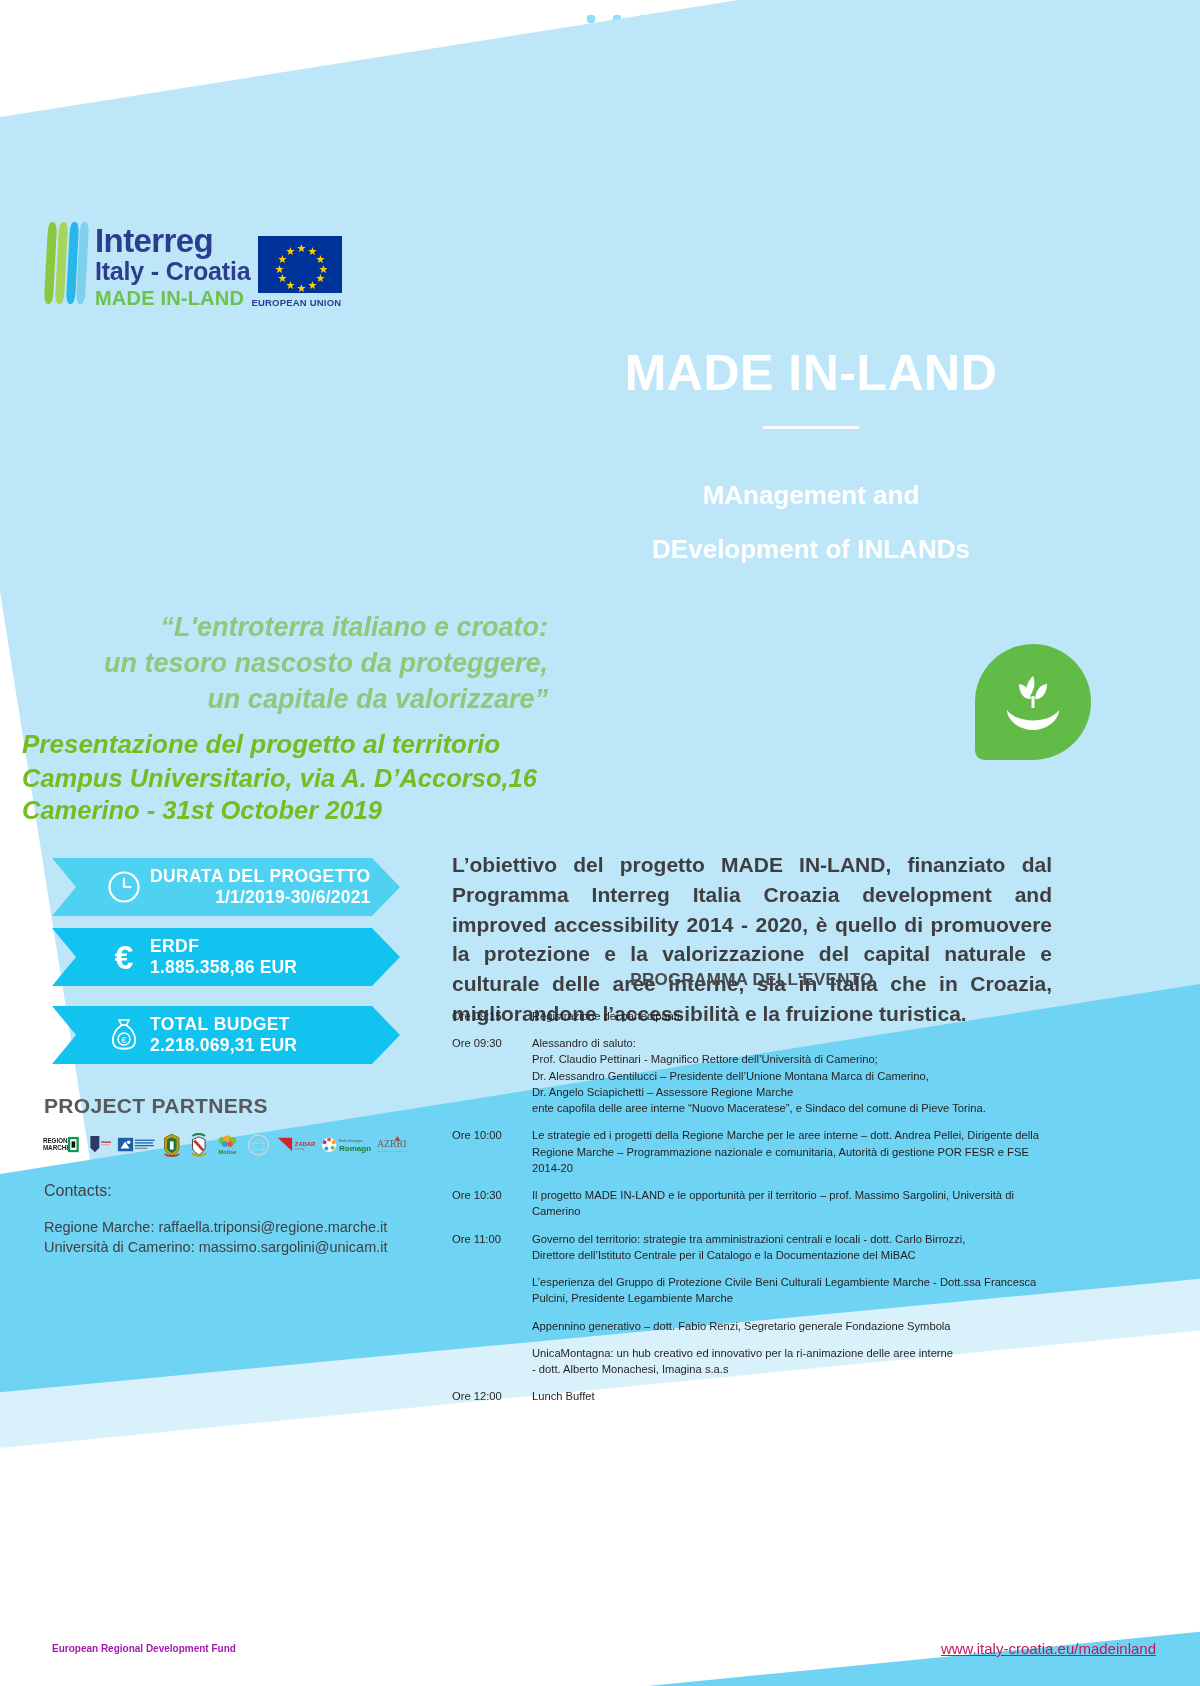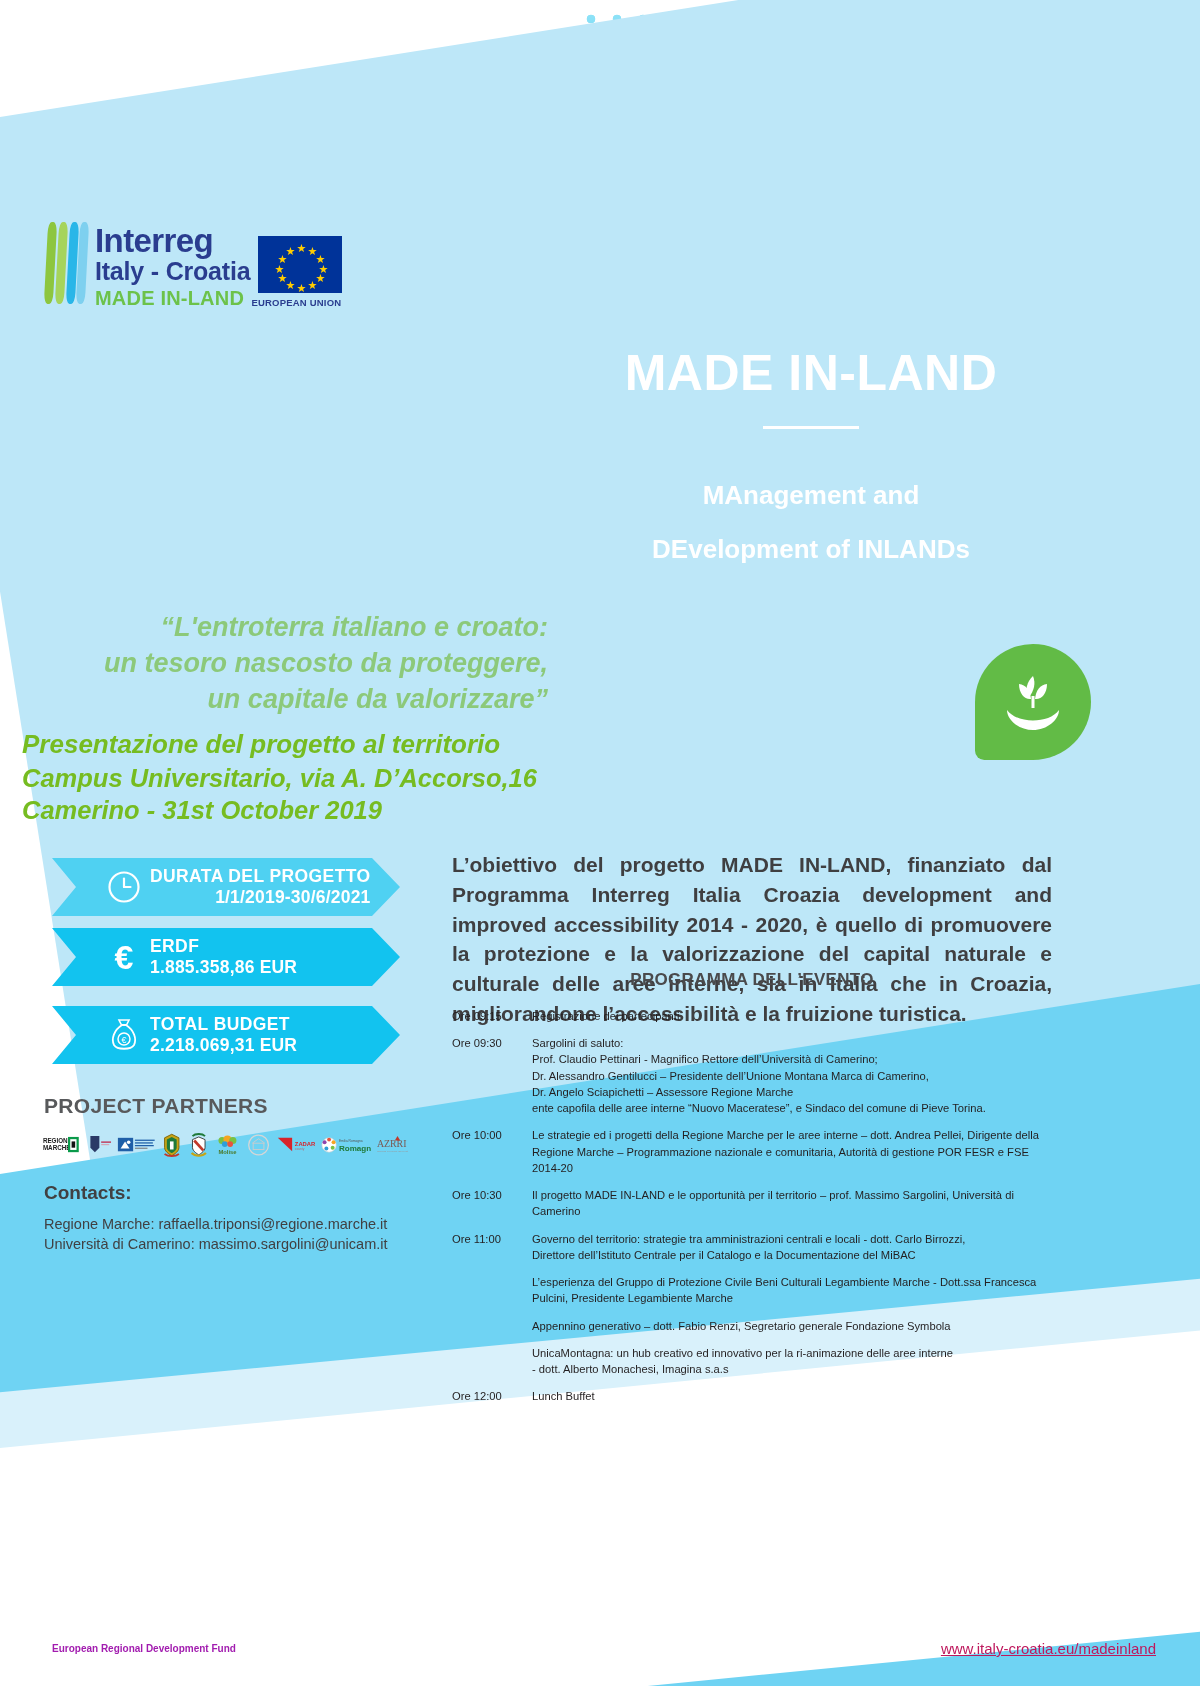--- a/index.html
+++ b/index.html
@@ -411,7 +411,7 @@
       <div class="srow">
         <div class="stime">Ore 09:30</div>
         <div class="sdesc">
-          <span class="sline">Sargolini di saluto:</span>
+          <span class="sline">Alessandro di saluto:</span>
           <span class="sline">Prof. Claudio Pettinari - Magnifico Rettore dell’Università di Camerino;</span>
           <span class="sline">Dr. Alessandro Gentilucci – Presidente dell’Unione Montana Marca di Camerino,</span>
           <span class="sline">Dr. Angelo Sciapichetti – Assessore Regione Marche</span>

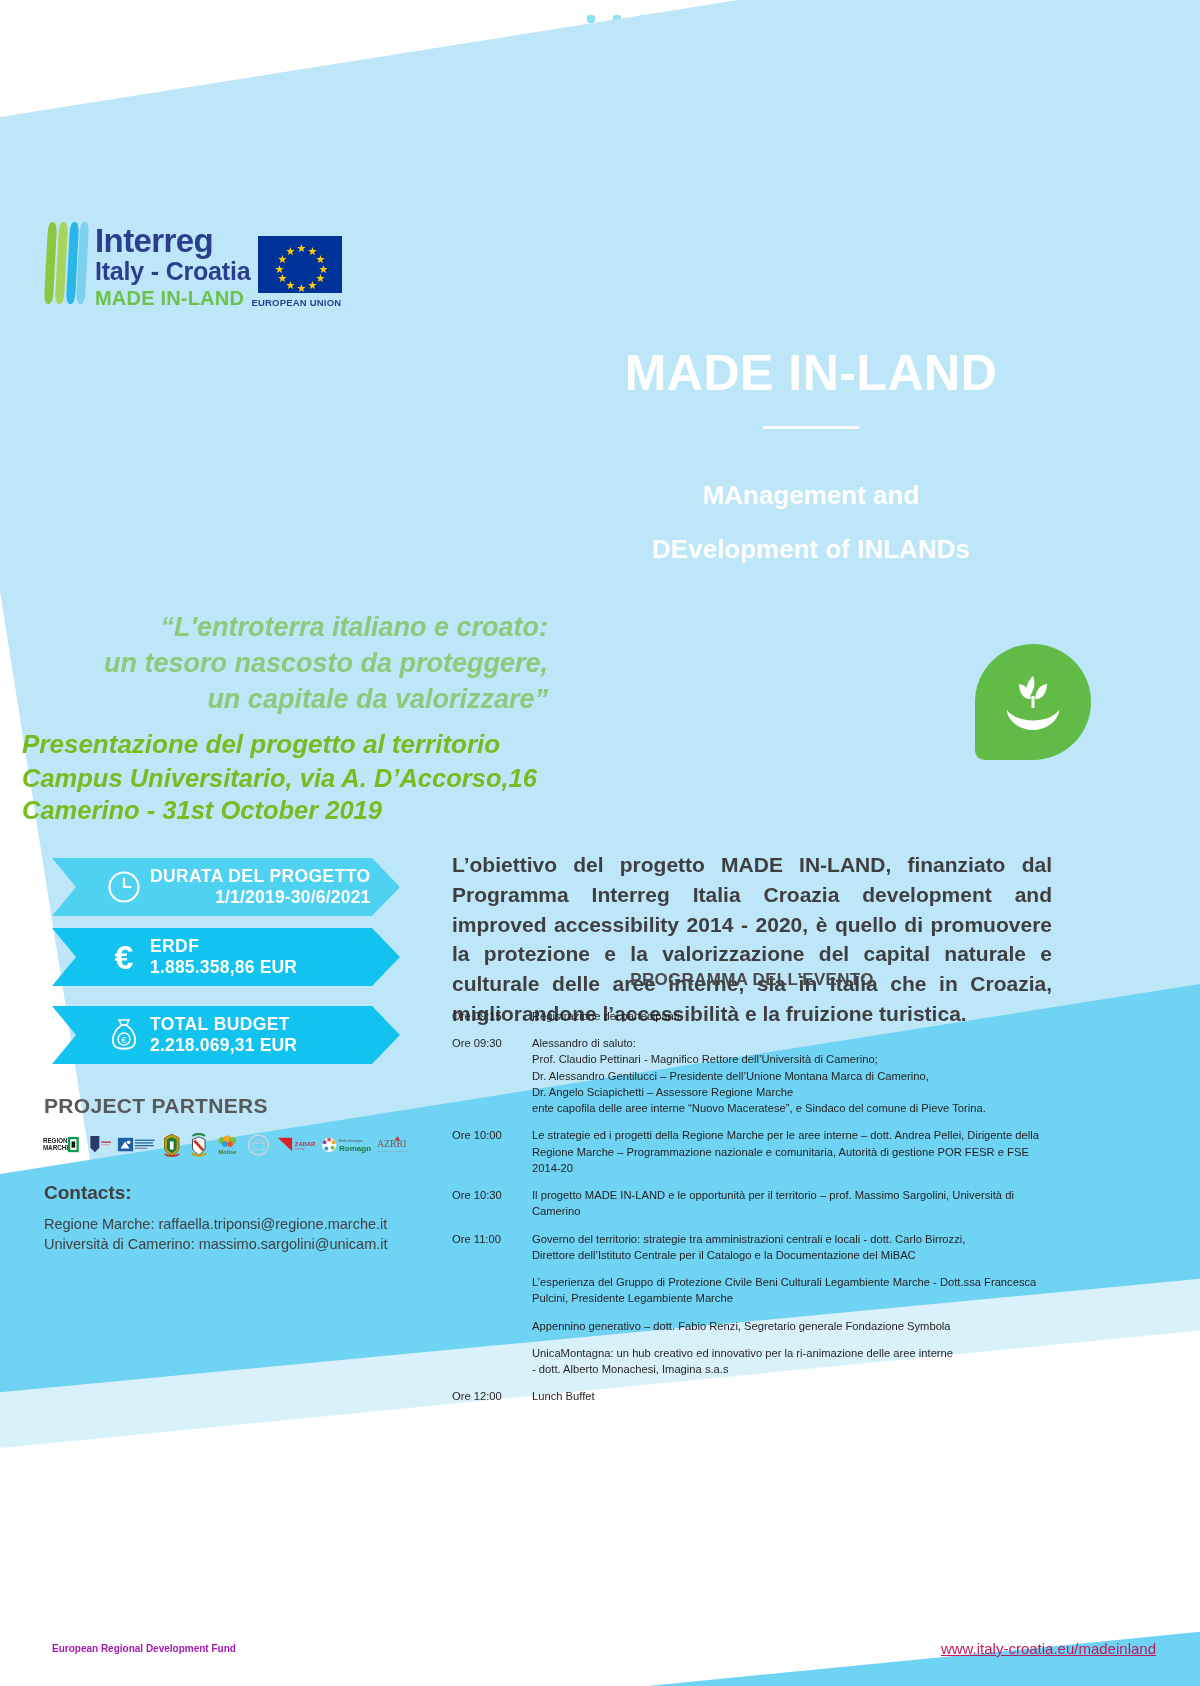--- a/index.html
+++ b/index.html
@@ -151,7 +151,7 @@
   .plogo { height:28px; display:flex; align-items:center; justify-content:center; font-size:5px; color:#555; overflow:hidden; }
 
   .contacts { position:absolute; left:44px; top:1182px; width:400px; color:#414042; }
-  .contacts .ch { font-size:19px; font-weight:bold; margin-bottom:11px; }
+  .contacts .ch { font-size:16px; font-weight:normal; margin-bottom:18px; }
   .contacts .cl { font-size:14.5px; line-height:1.35; }
 
   

